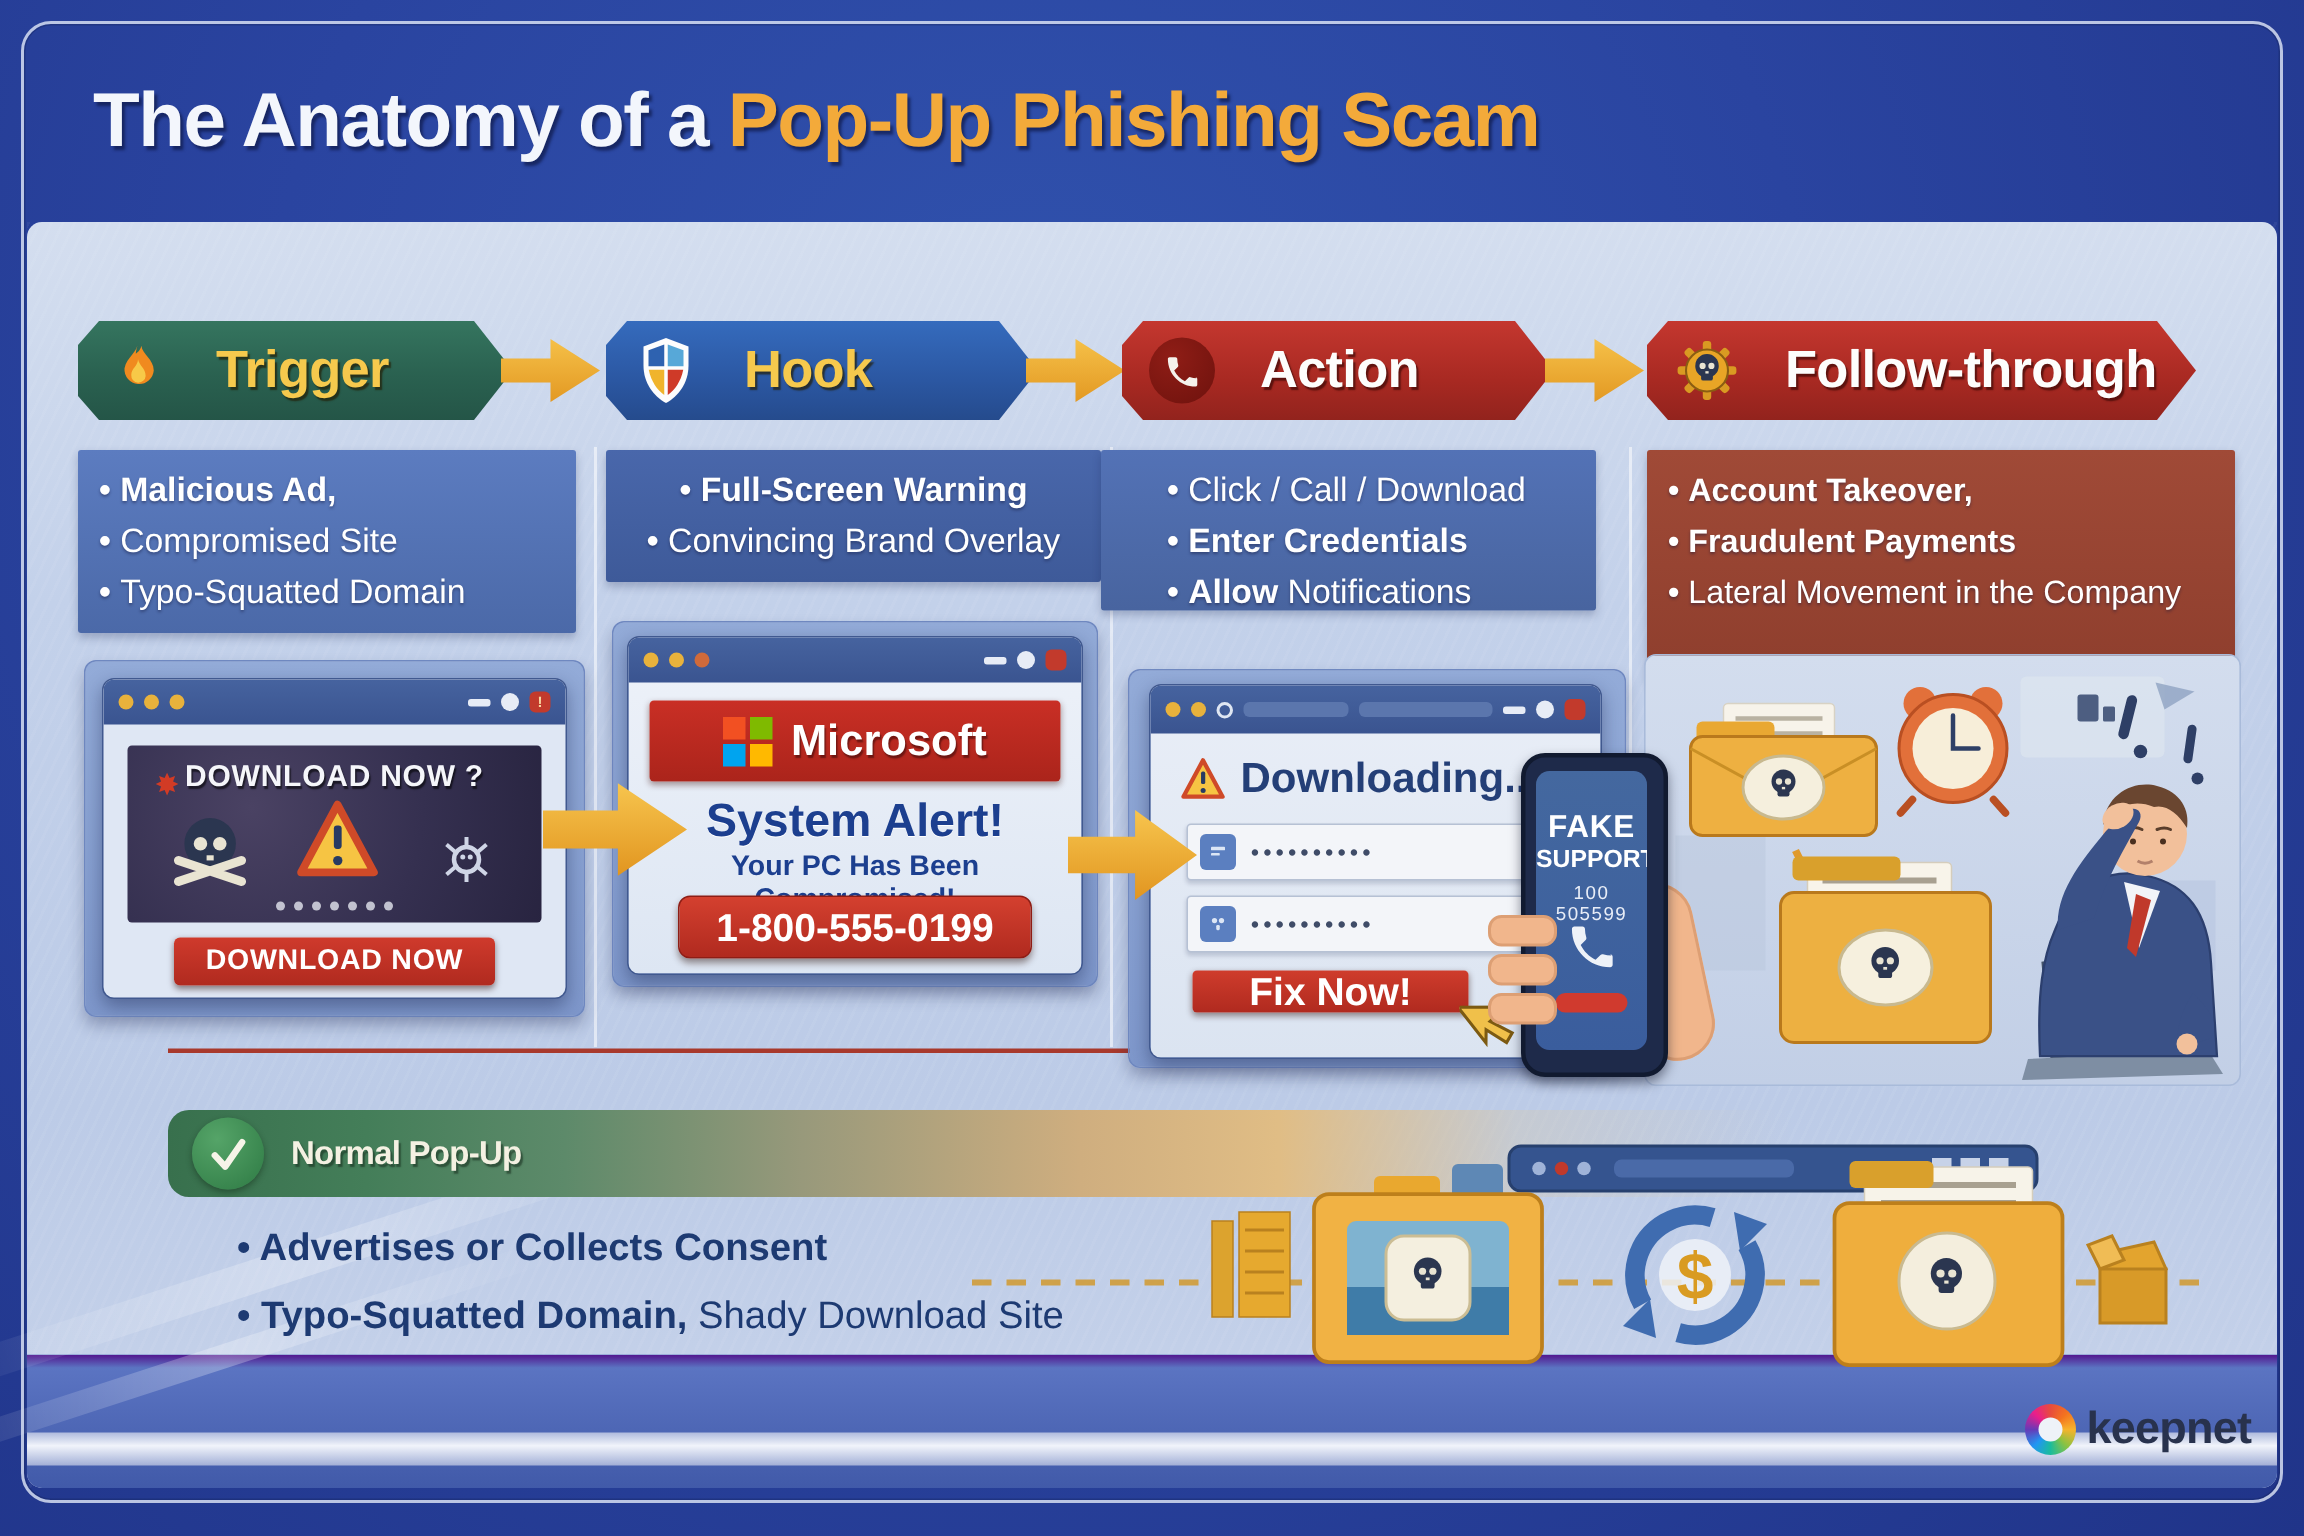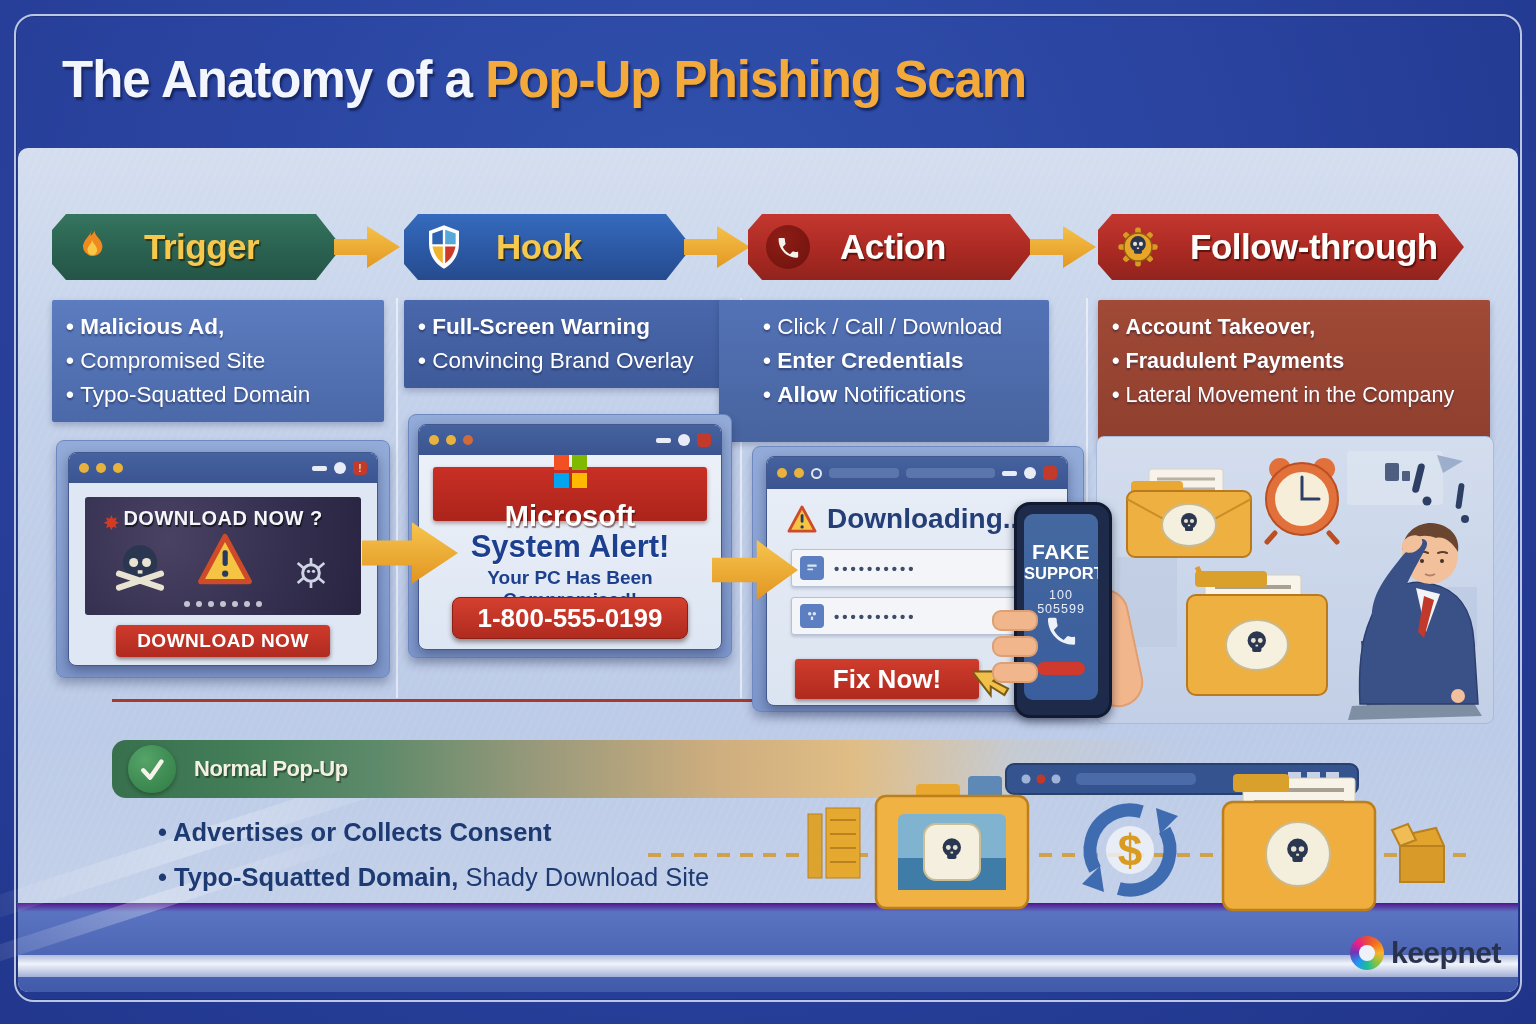--- a/index.html
+++ b/index.html
@@ -52,7 +52,7 @@
   
   .bullet-panel{top:300px;box-sizing:border-box;padding:10px 14px;z-index:4;border-radius:2px;box-shadow:0 3px 6px rgba(25,35,80,.25);}
   #panel-trigger{left:52px;width:332px;height:122px;background:linear-gradient(180deg,#5c7cc0,#4b69a8);}
-  #panel-hook{left:404px;width:330px;height:88px;background:linear-gradient(180deg,#4967ab,#3e5a99);}
+  #panel-hook{left:404px;width:330px;height:88px;background:linear-gradient(180deg,#4967ab,#3e5a99);text-align:center;}
   #panel-action{left:719px;width:330px;height:142px;background:linear-gradient(180deg,#5372b6,#48649f);padding-left:44px;}
   #panel-follow{left:1098px;width:392px;height:154px;background:linear-gradient(180deg,#a04a37,#8e3e2d);}
   .bullet-line{color:#fff;font-size:22.5px;line-height:34px;text-shadow:0 1.5px 2px rgba(20,25,60,.45);white-space:nowrap;}

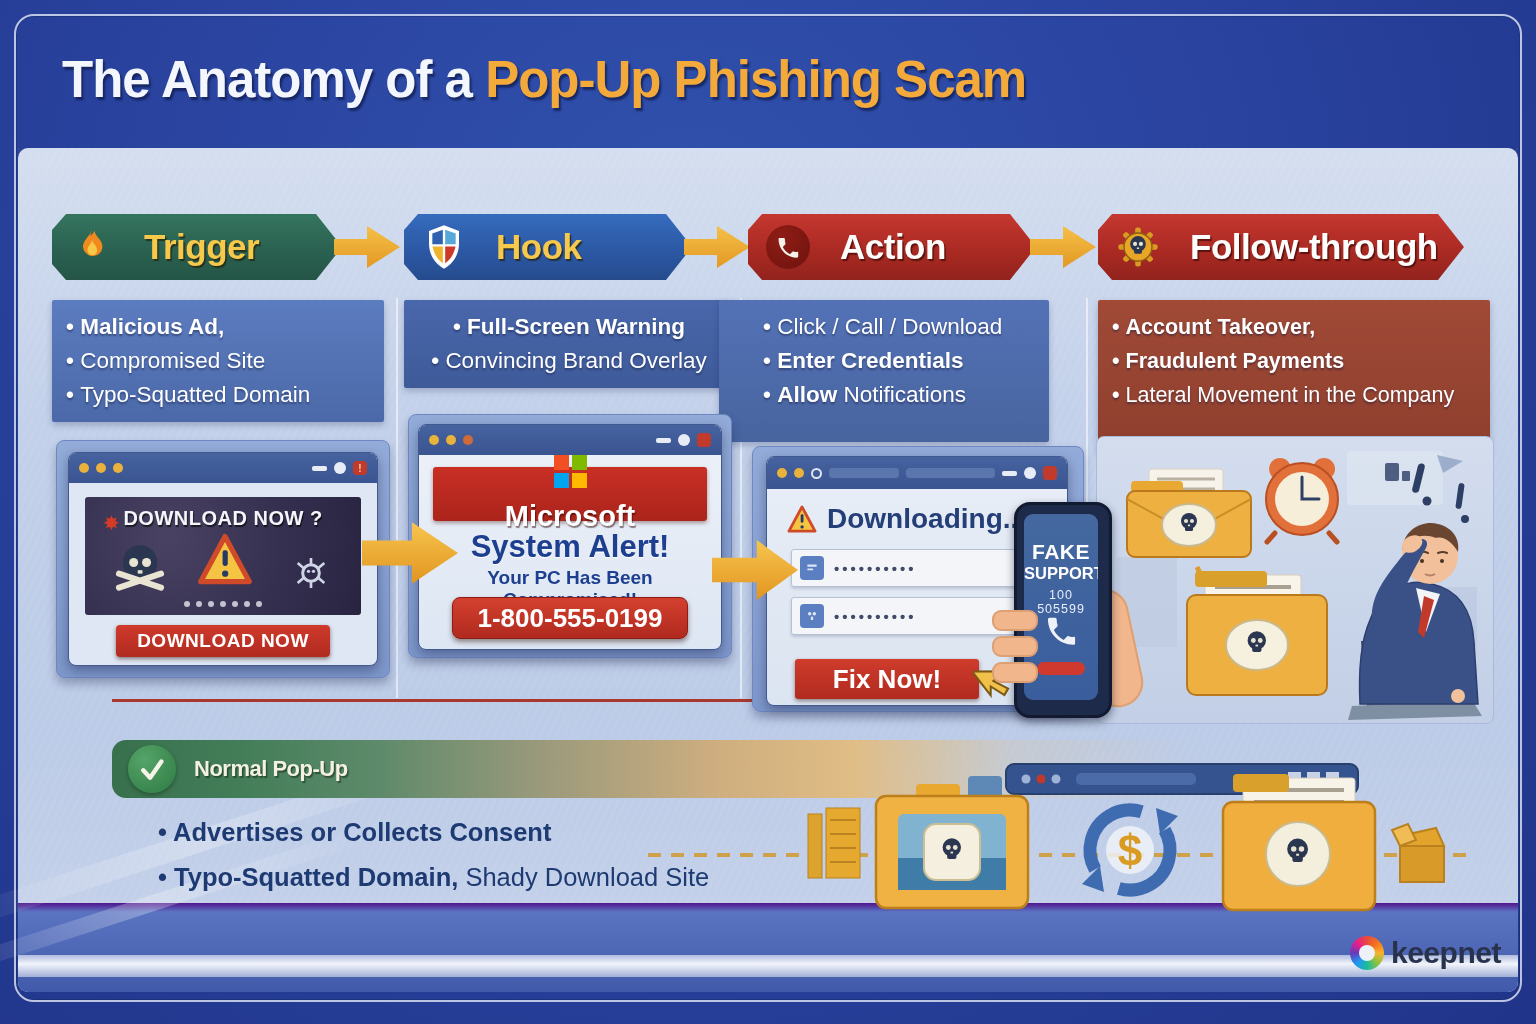--- a/index.html
+++ b/index.html
@@ -53,7 +53,7 @@
   .bullet-panel{top:300px;box-sizing:border-box;padding:10px 14px;z-index:4;border-radius:2px;box-shadow:0 3px 6px rgba(25,35,80,.25);}
   #panel-trigger{left:52px;width:332px;height:122px;background:linear-gradient(180deg,#5c7cc0,#4b69a8);}
   #panel-hook{left:404px;width:330px;height:88px;background:linear-gradient(180deg,#4967ab,#3e5a99);text-align:center;}
-  #panel-action{left:719px;width:330px;height:142px;background:linear-gradient(180deg,#5372b6,#48649f);padding-left:44px;}
+  #panel-action{left:734px;width:330px;height:107px;background:linear-gradient(180deg,#5372b6,#48649f);padding-left:44px;}
   #panel-follow{left:1098px;width:392px;height:154px;background:linear-gradient(180deg,#a04a37,#8e3e2d);}
   .bullet-line{color:#fff;font-size:22.5px;line-height:34px;text-shadow:0 1.5px 2px rgba(20,25,60,.45);white-space:nowrap;}
   .bullet-line:before{content:"• ";font-weight:700;}

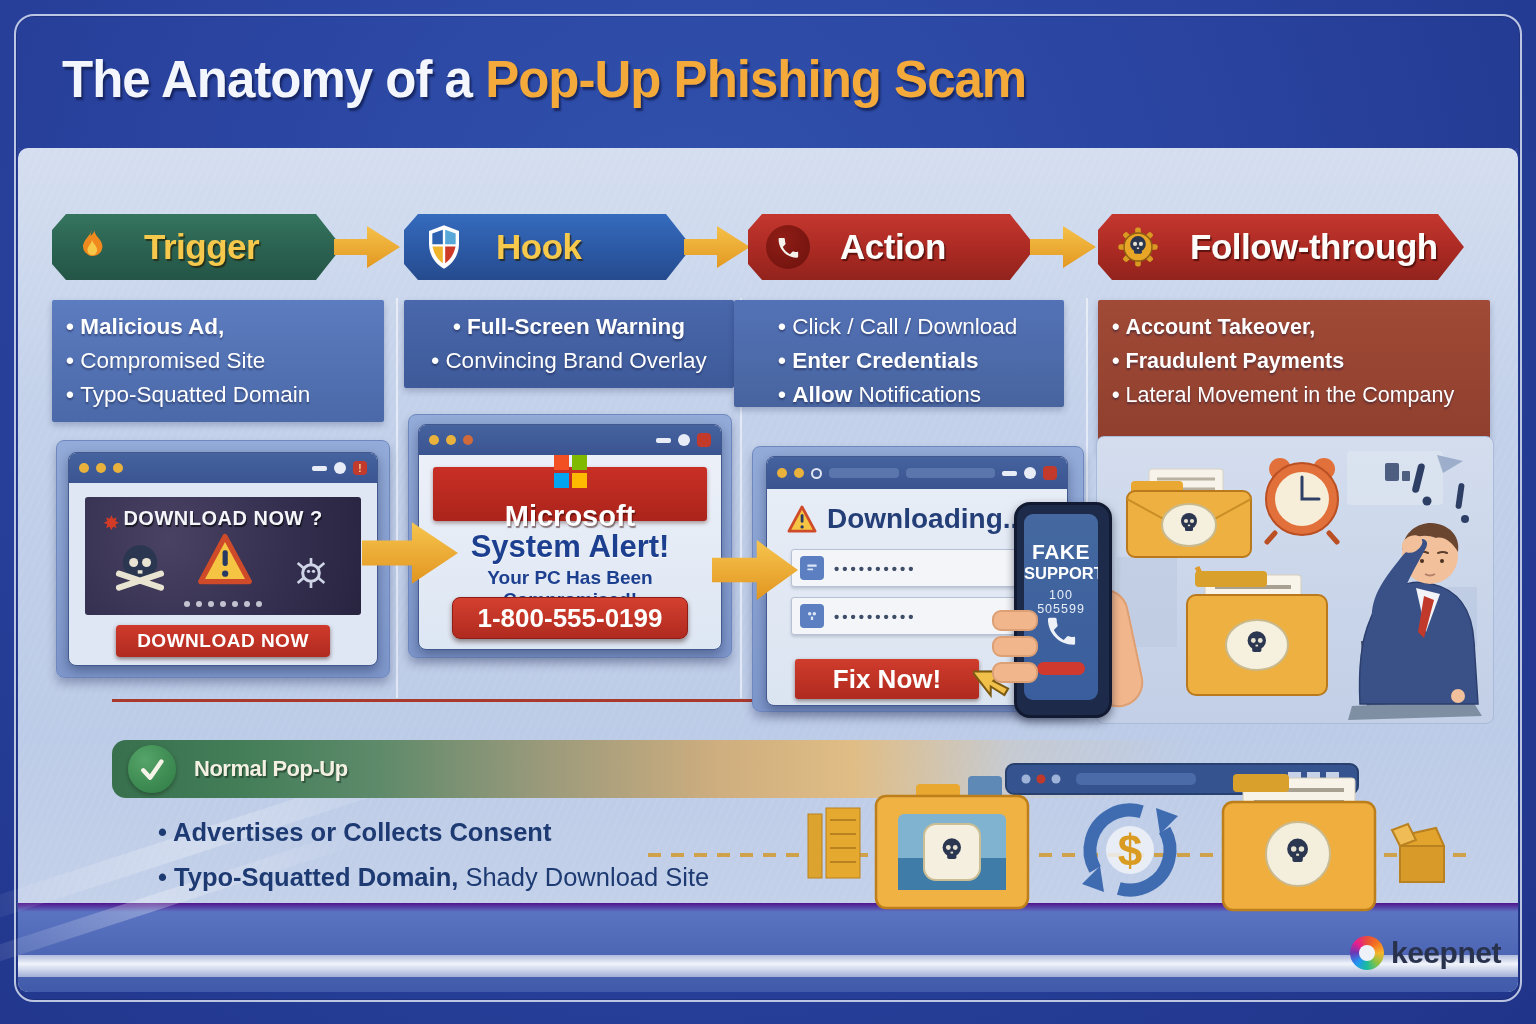--- a/index.html
+++ b/index.html
@@ -86,7 +86,7 @@
   .splat{left:18px;top:14px;color:#d23b25;font-size:20px;z-index:2;}
 
   #win-alert{left:418px;top:424px;width:302px;height:224px;background:linear-gradient(180deg,#eef2f9,#dde6f3);}
-  #ms-banner{left:14px;top:42px;width:274px;height:54px;background:linear-gradient(180deg,#c92f25,#ab241b);border-radius:3px;display:flex;align-items:center;justify-content:center;gap:12px;box-shadow:0 2px 4px rgba(60,10,5,.4);flex-direction:column;}
+  #ms-banner{left:14px;top:42px;width:274px;height:54px;background:linear-gradient(180deg,#c92f25,#ab241b);border-radius:3px;display:flex;align-items:center;justify-content:center;gap:12px;box-shadow:0 2px 4px rgba(60,10,5,.4);}
   .ms-logo{display:grid;grid-template-columns:15px 15px;grid-template-rows:15px 15px;gap:3px;}
   .ms-sq{width:15px;height:15px;}
   #ms-brand{color:#fff;font-size:29px;font-weight:700;text-shadow:1px 2px 1px rgba(40,5,5,.5);}

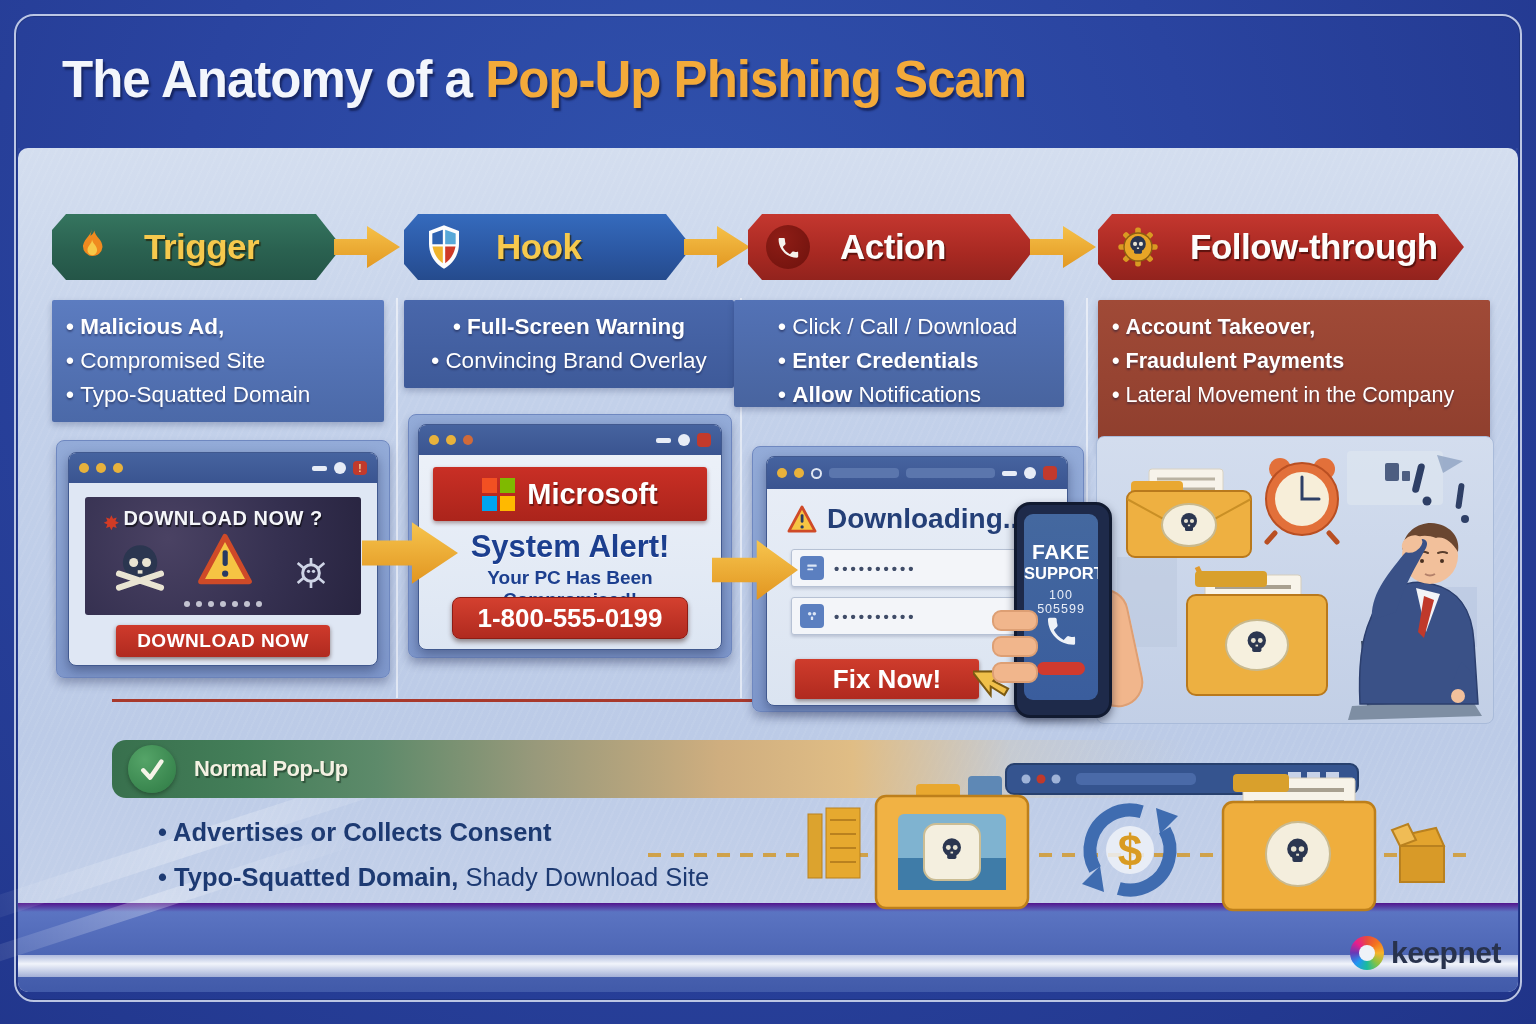--- a/index.html
+++ b/index.html
@@ -102,7 +102,7 @@
   #cred-1{top:92px;} #cred-2{top:140px;}
   .cred-icon{width:24px;height:24px;border-radius:4px;background:#5b7fc0;flex:0 0 auto;display:flex;align-items:center;justify-content:center;}
   .cred-dots{color:#3f4c68;font-size:15px;font-weight:800;letter-spacing:3px;}
-  #fix-btn{left:28px;top:190px;width:184px;height:40px;background:linear-gradient(180deg,#cf3c2c,#b02a1f);border-radius:3px;color:#fff;font-size:26px;font-weight:800;display:flex;align-items:center;justify-content:center;box-shadow:0 2px 4px rgba(40,10,5,.45);margin-top:12px;}
+  #fix-btn{left:28px;top:190px;width:184px;height:28px;background:linear-gradient(180deg,#cf3c2c,#b02a1f);border-radius:3px;color:#fff;font-size:26px;font-weight:800;display:flex;align-items:center;justify-content:center;box-shadow:0 2px 4px rgba(40,10,5,.45);}
   #cursor-icon{left:206px;top:200px;z-index:9;}
 
   

